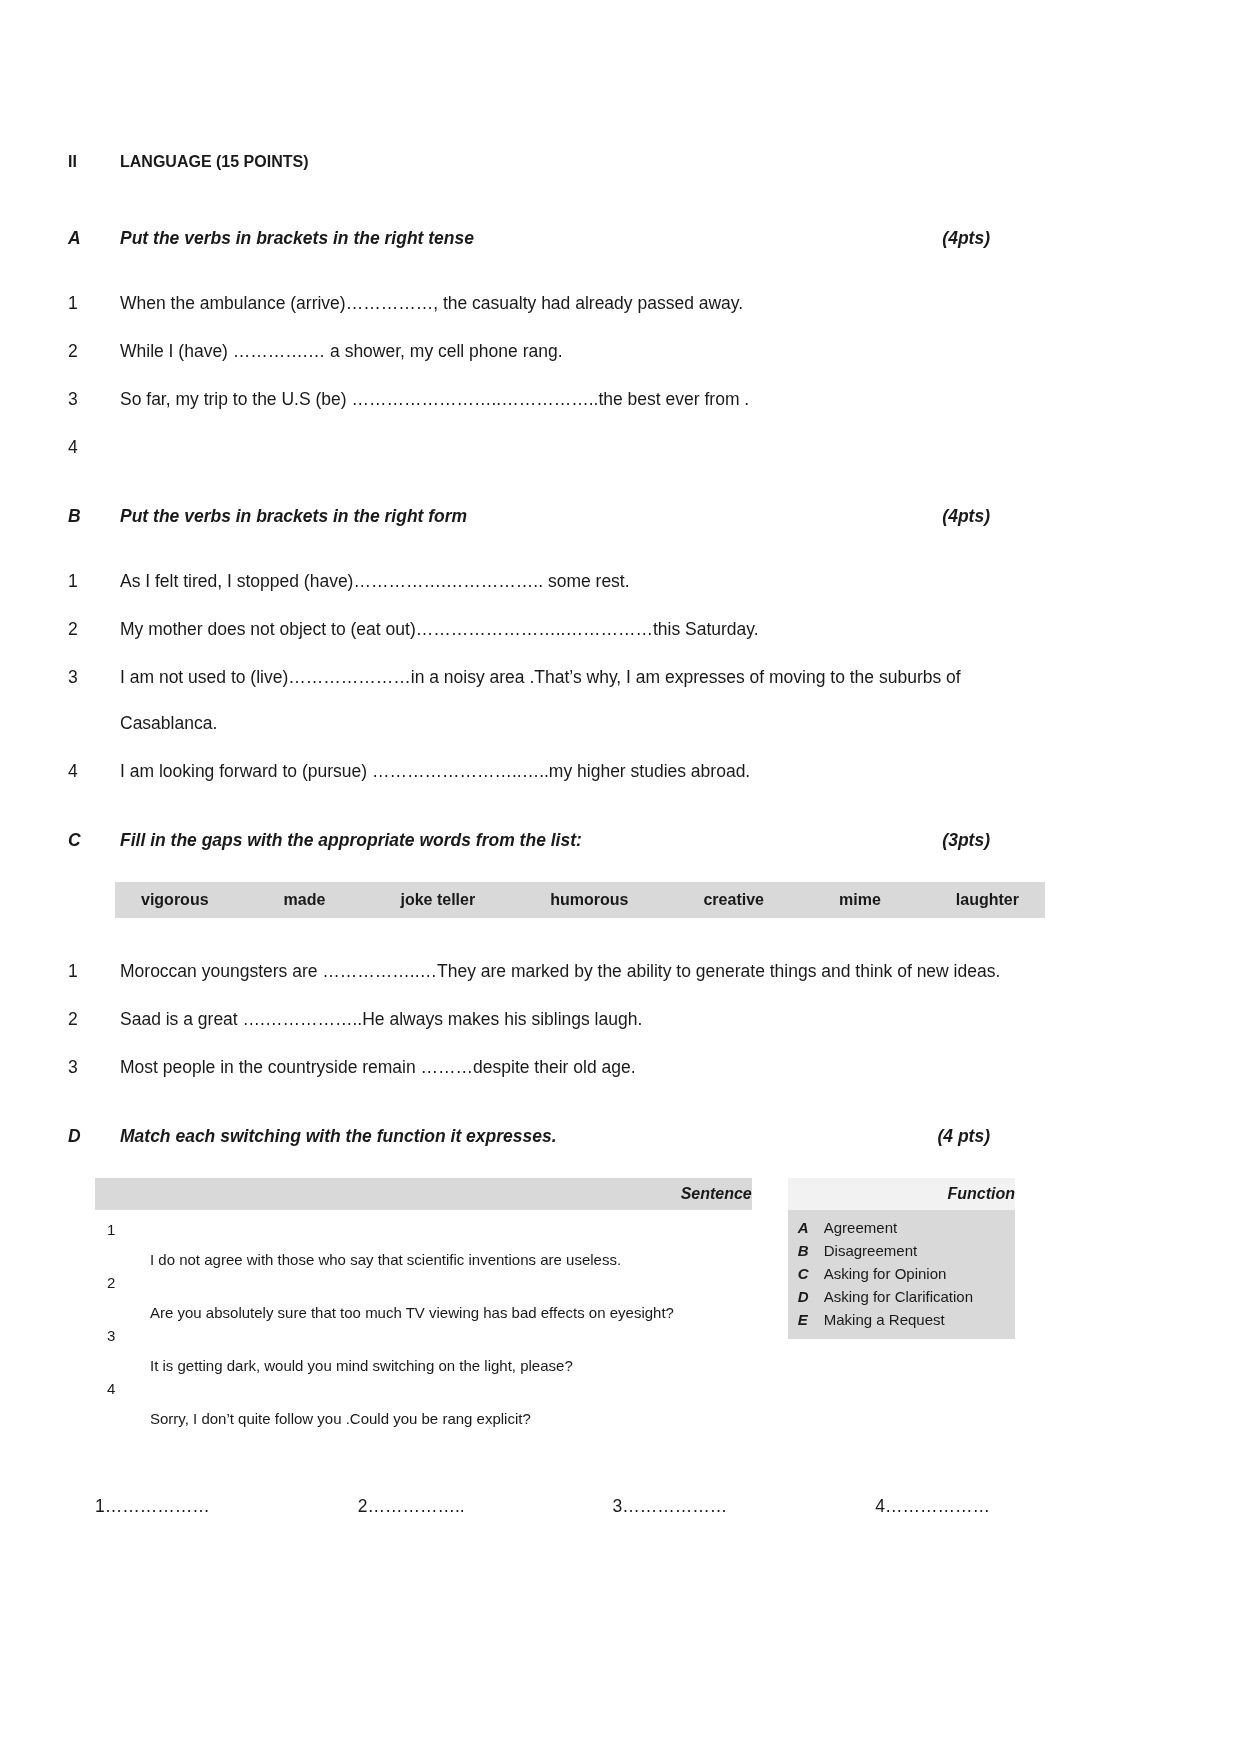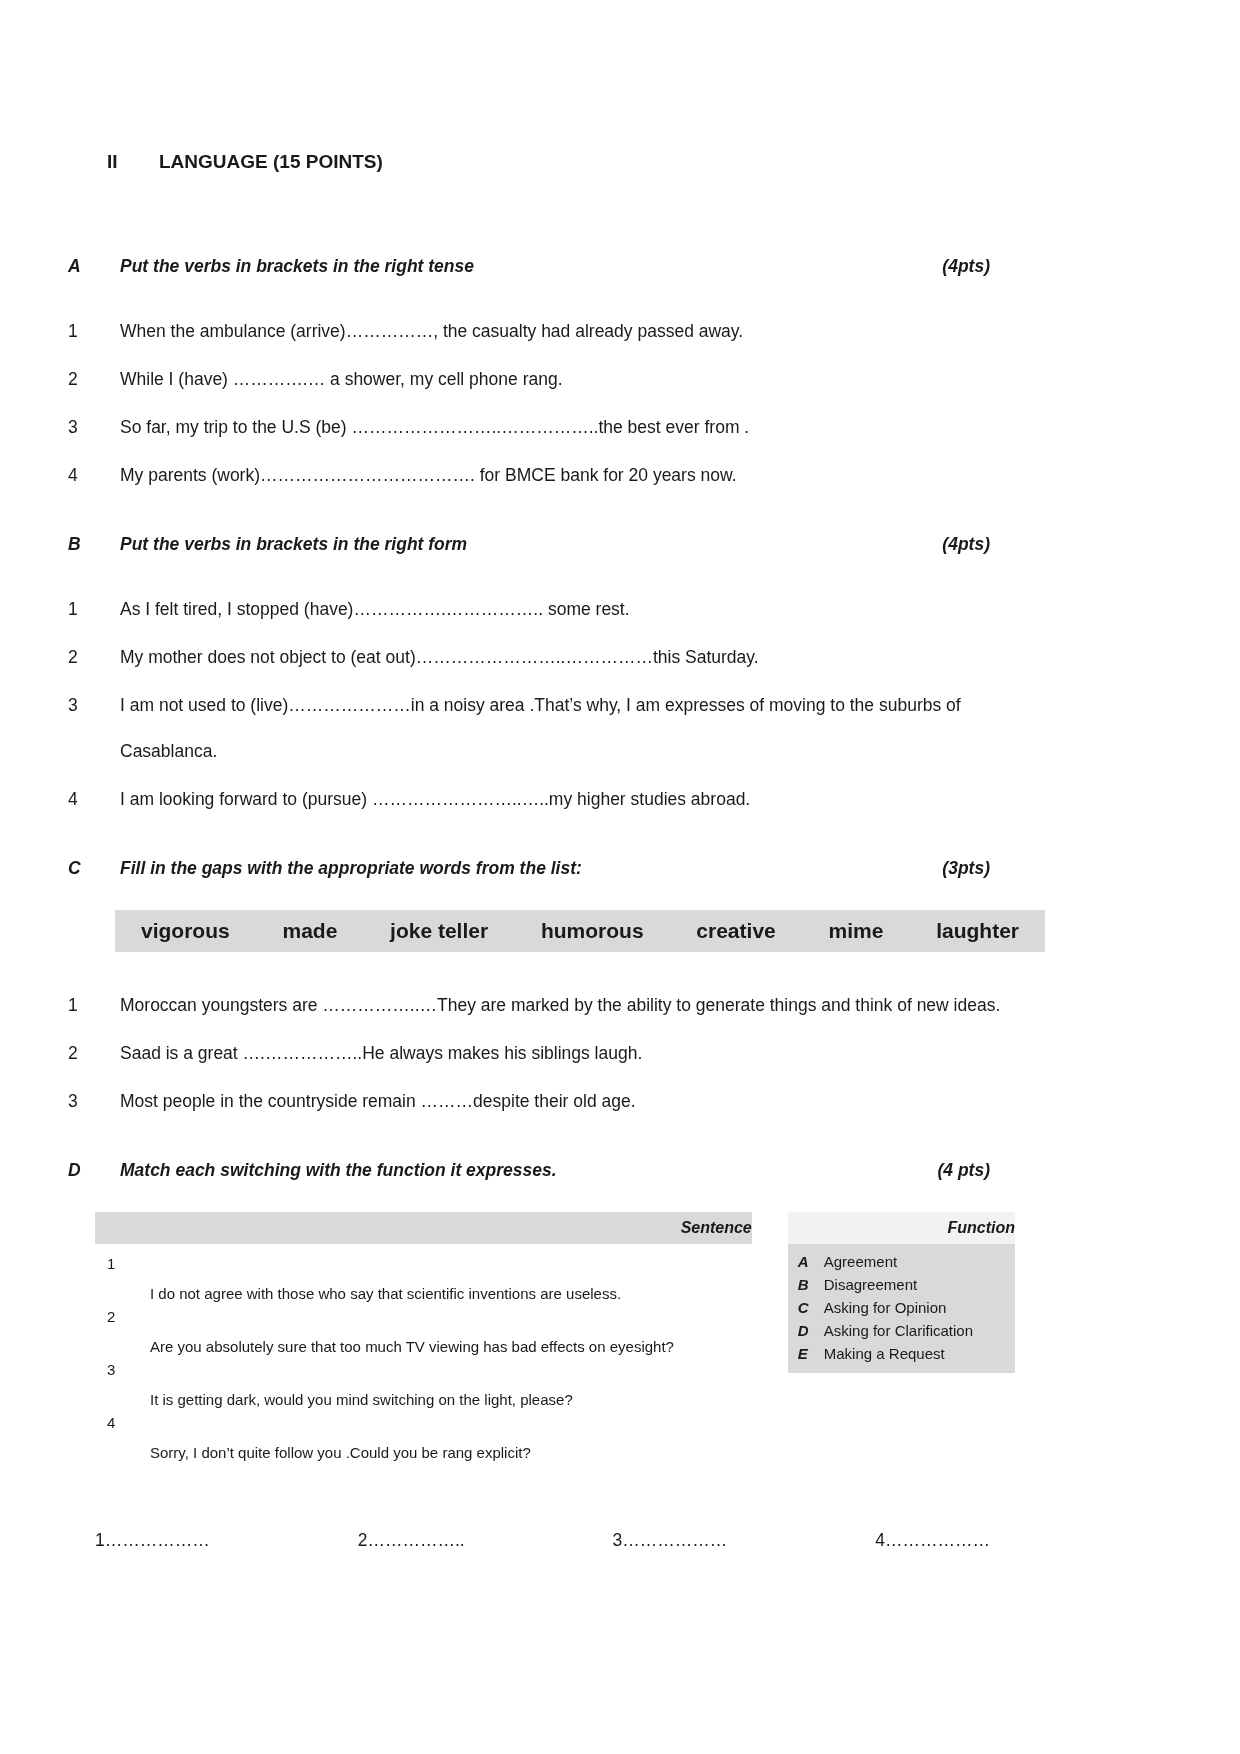--- a/index.html
+++ b/index.html
@@ -19,9 +19,9 @@
   }
   .doc-title {
     display: flex;
-    padding-left: 107px;
-    font-size: 19px; font-weight: 700; line-height: 24px;
-    margin-bottom: 80px;
+    padding-left: 68px;
+    font-size: 16px; font-weight: 700; line-height: 24px;
+    margin-bottom: 52px;
   }
   .colnum { width: 52px; flex-shrink: 0; }
   .section-header {

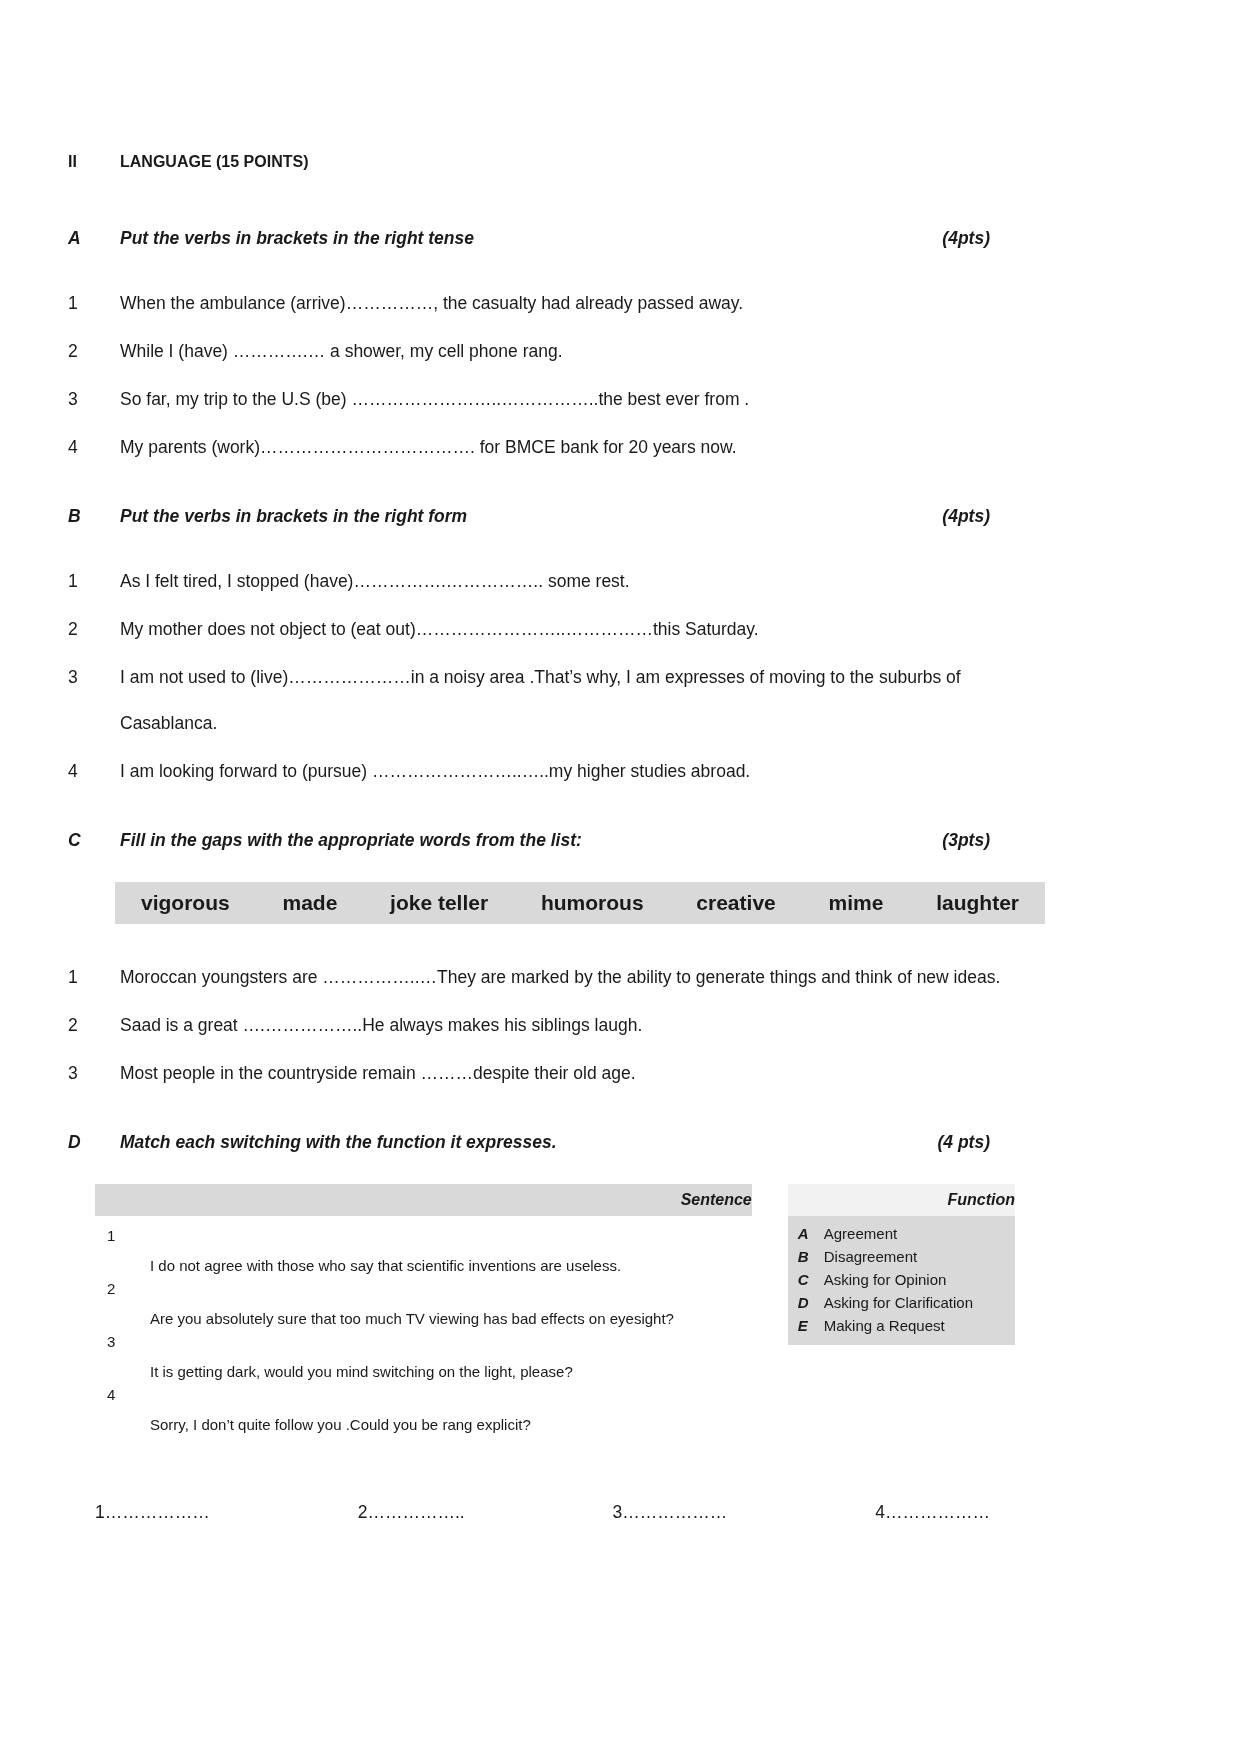--- a/index.html
+++ b/index.html
@@ -104,7 +104,6 @@
   </div>
   <div class="q">
     <span class="qnum">4</span>
-    <span class="qtext">My parents (work)………………………………. for BMCE bank for 20 years now.</span>
   </div>
 
   <div class="section-header">

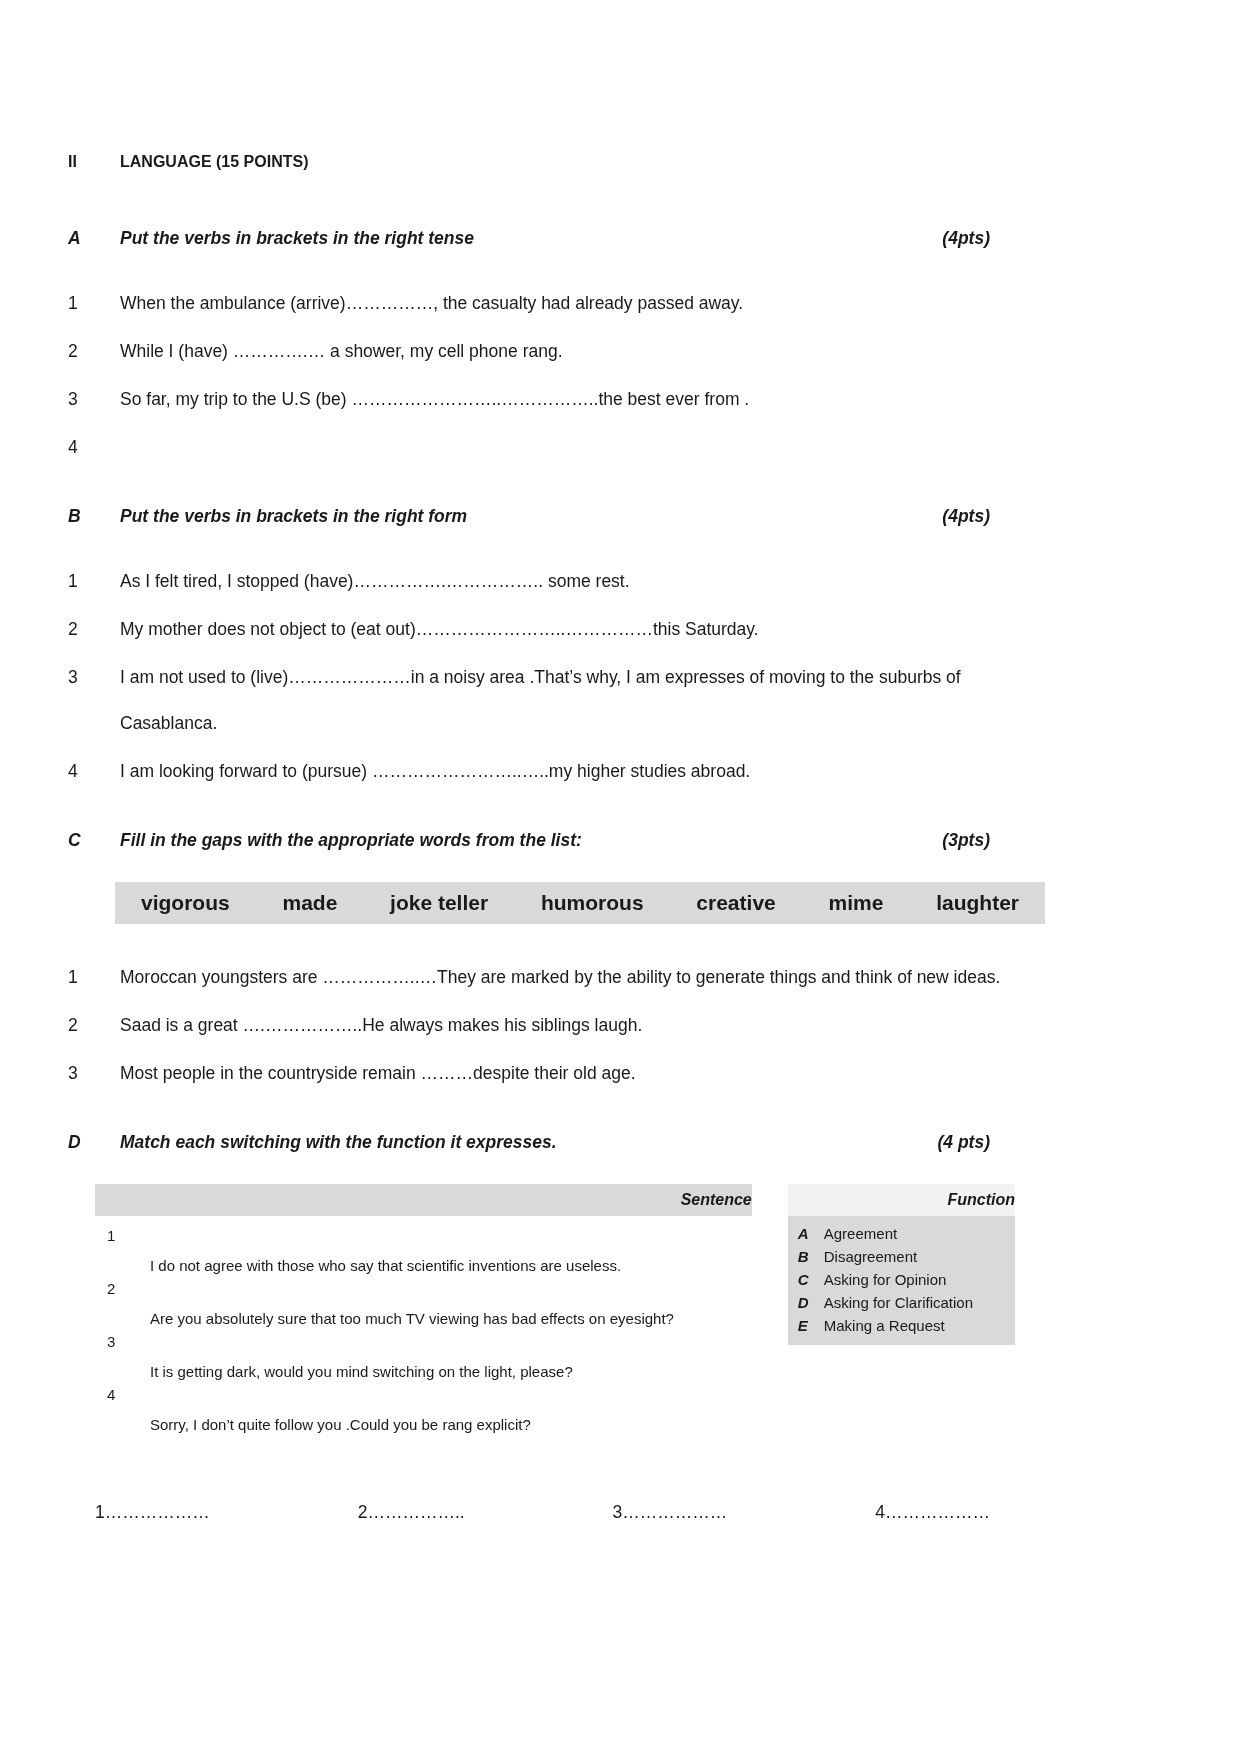--- a/index.html
+++ b/index.html
@@ -46,7 +46,7 @@
     background: #d9d9d9;
     display: flex; justify-content: space-between; align-items: flex-end;
     padding: 9px 26px;
-    font-weight: 700; font-size: 21px; gap: 17px;
+    font-weight: 700; font-size: 16px; gap: 17px;
   }
   .match-table {
     margin-left: 95px; width: 920px;

